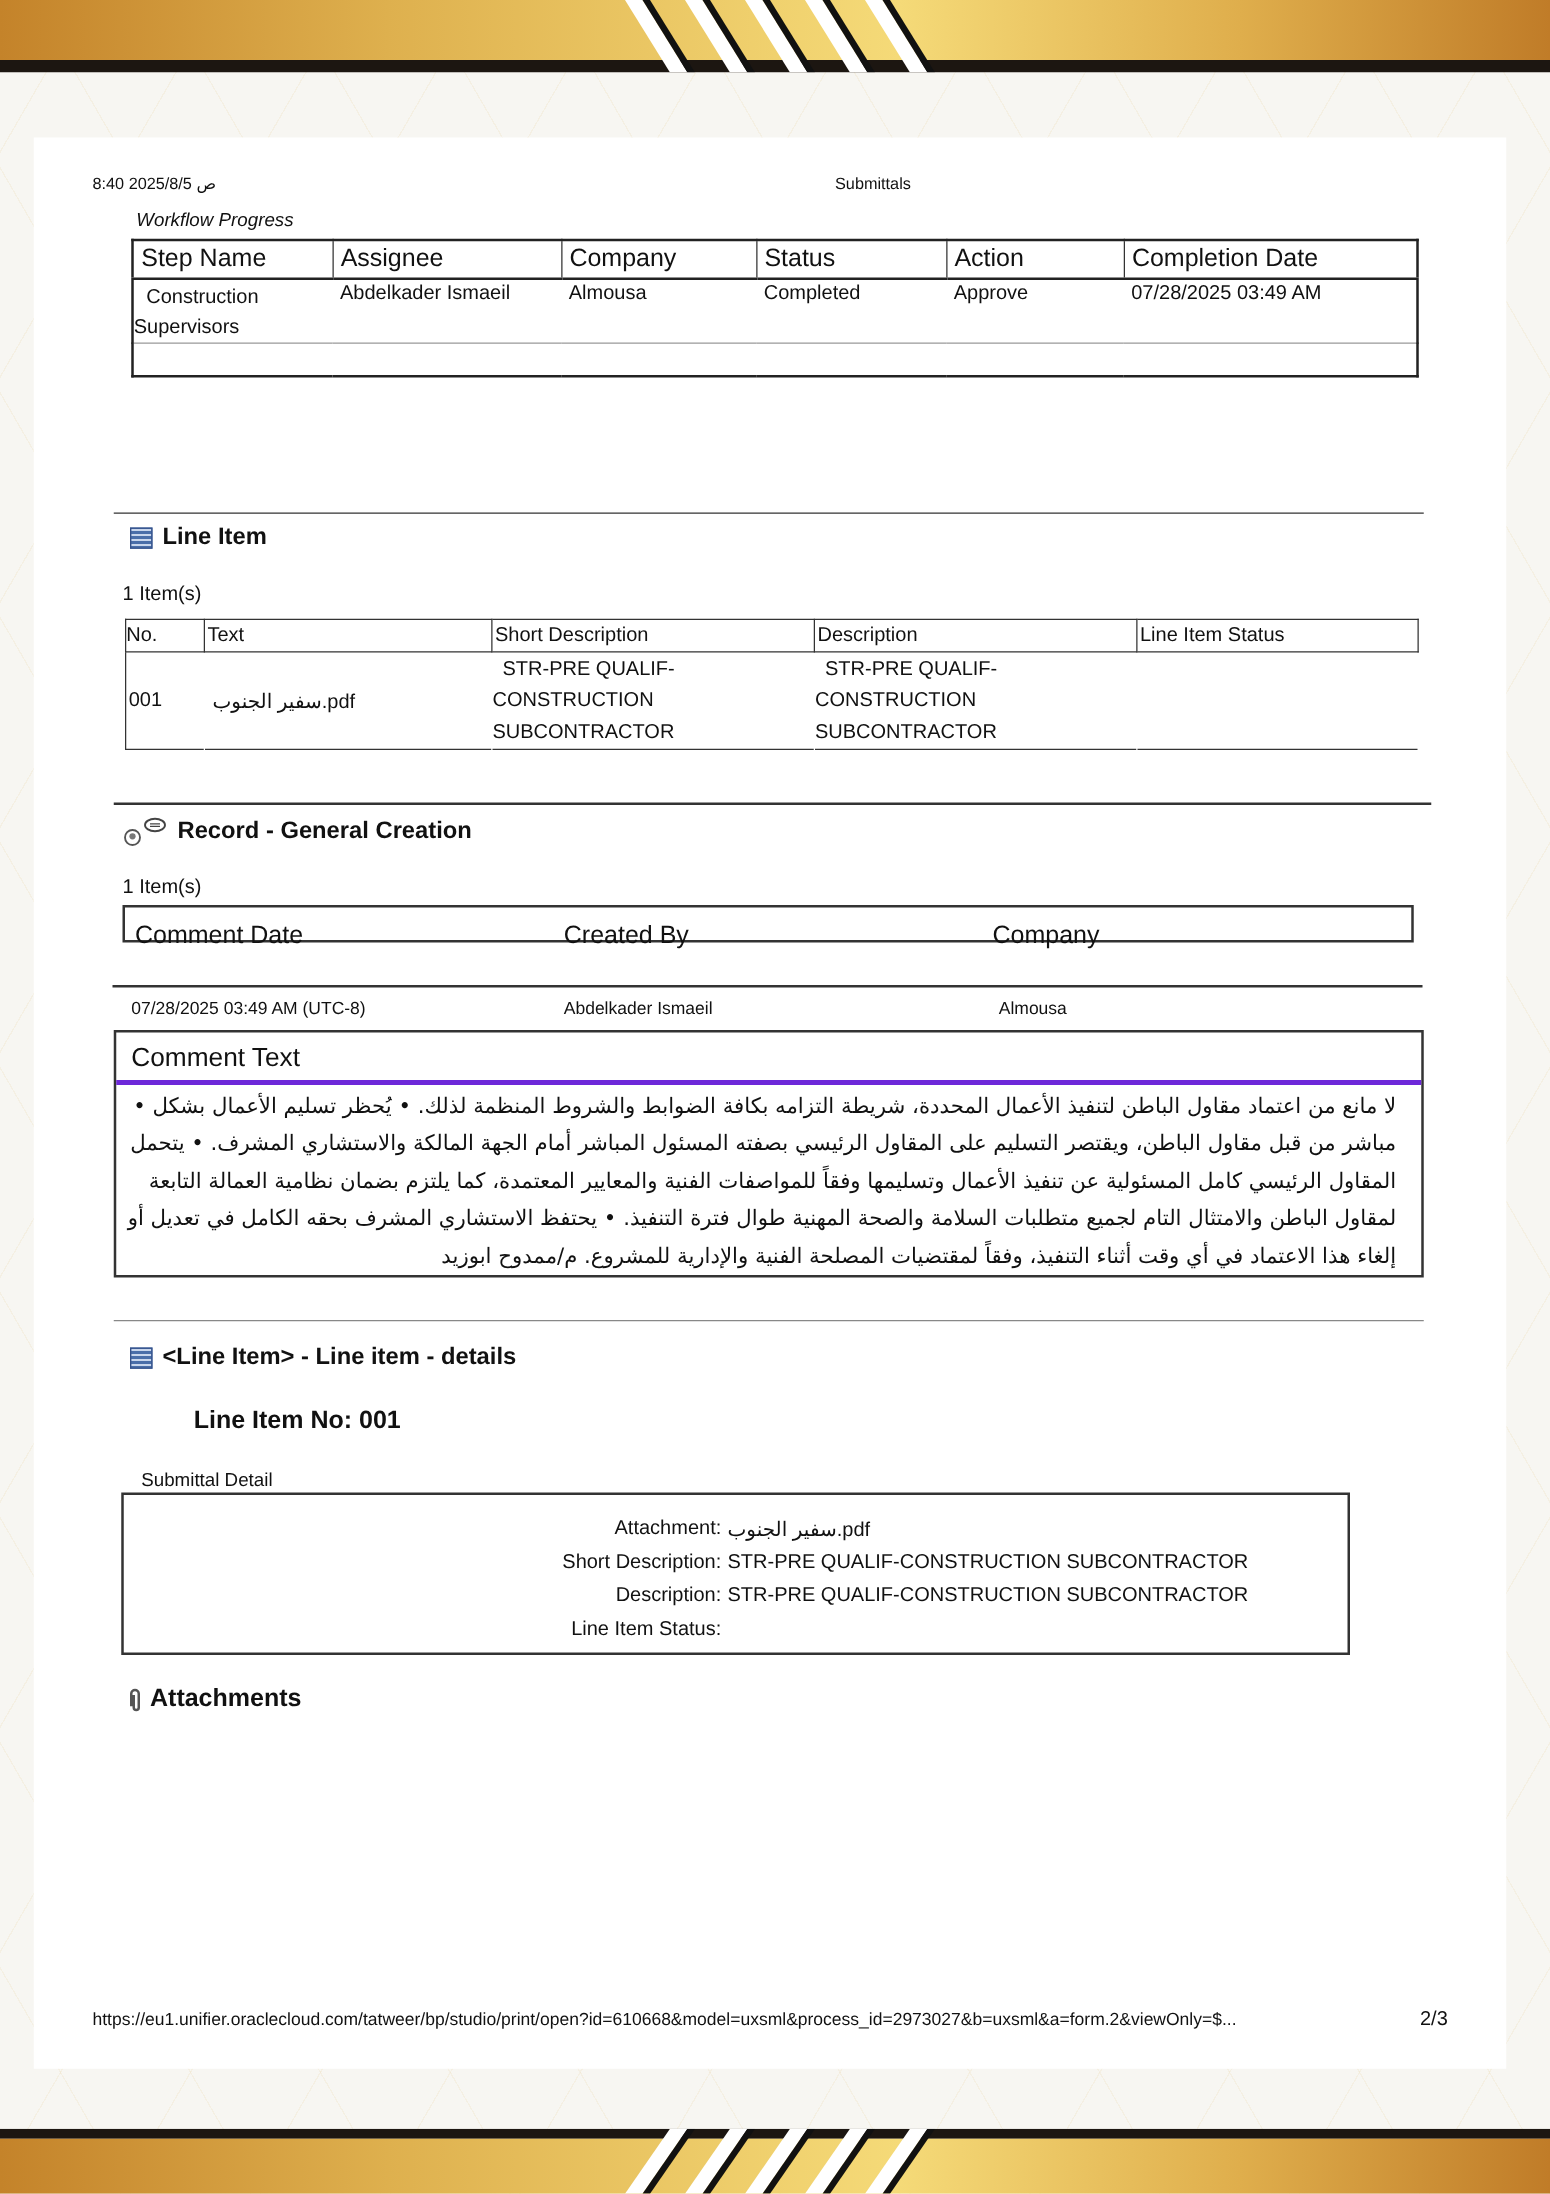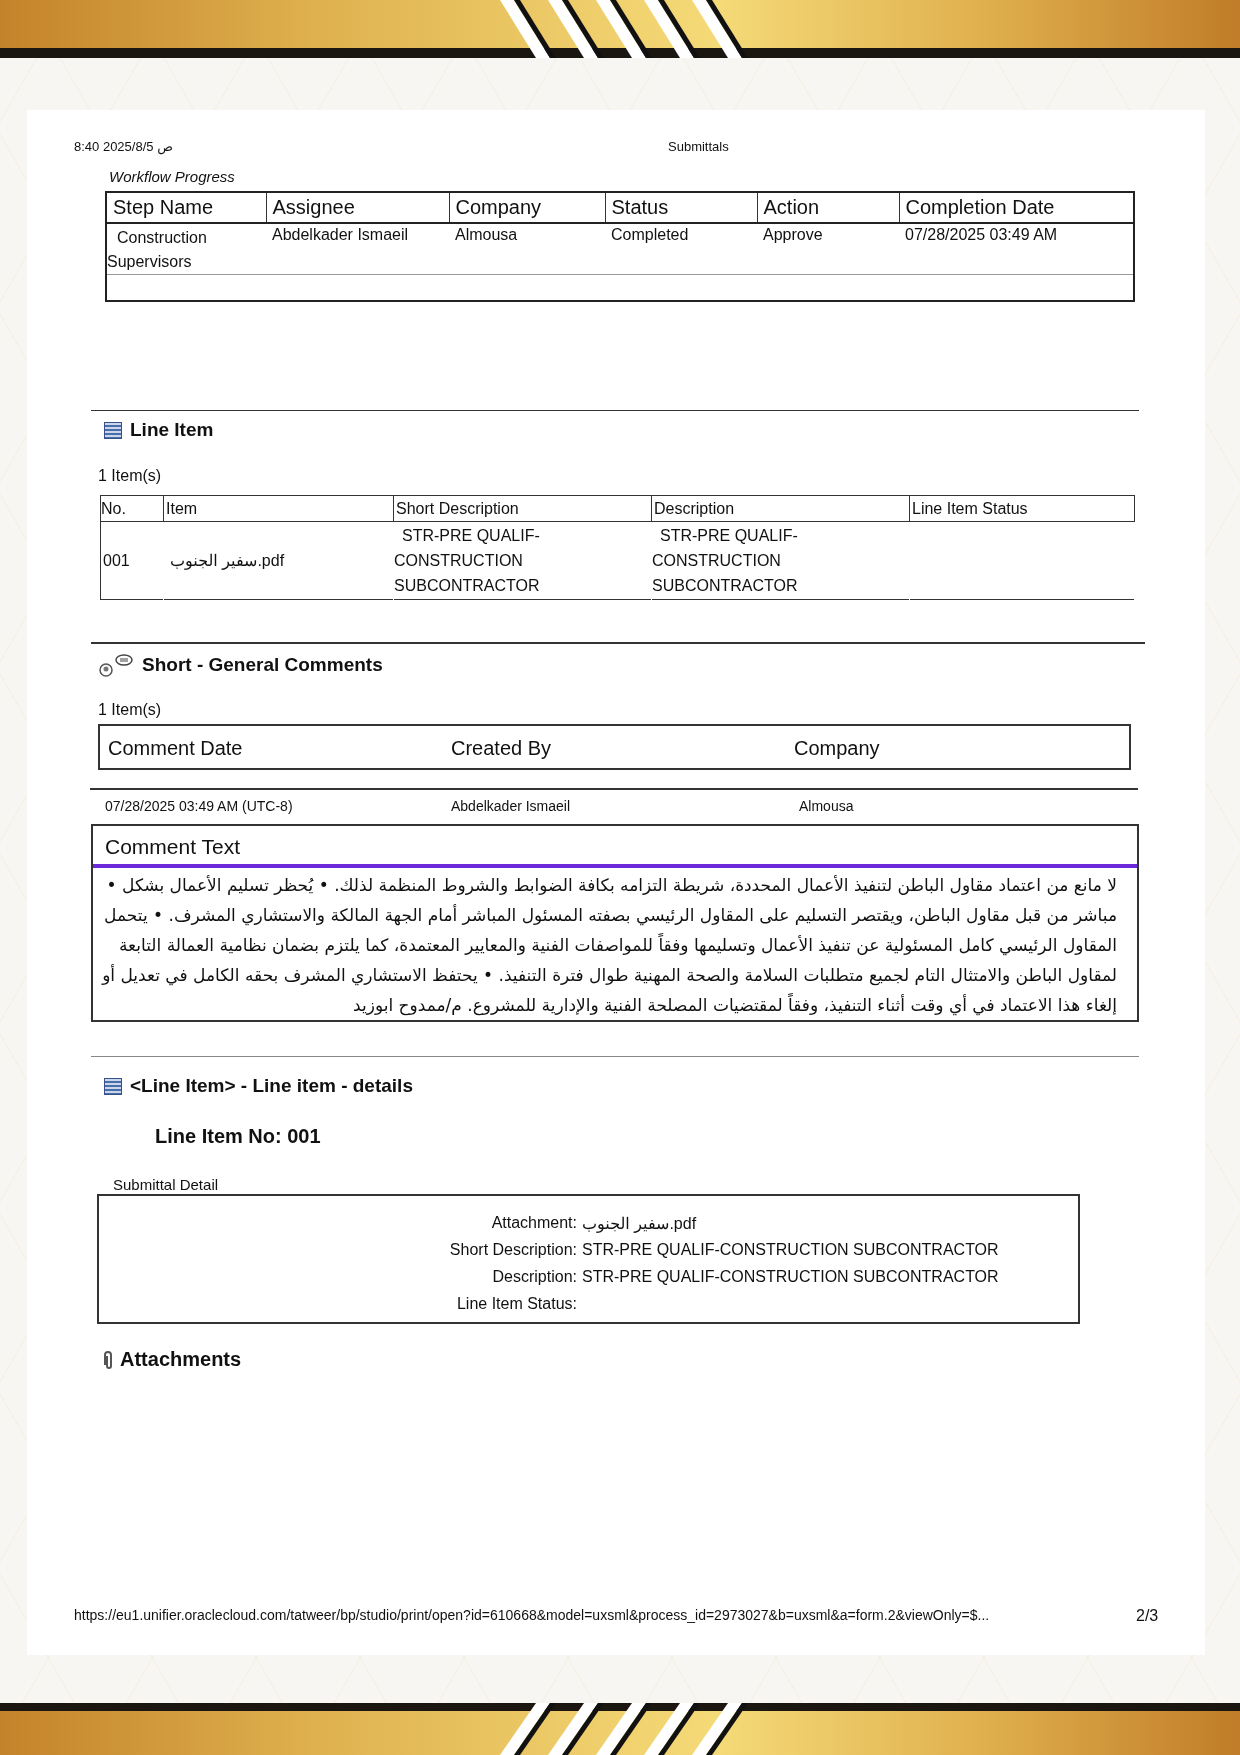--- a/index.html
+++ b/index.html
@@ -173,7 +173,7 @@
   <thead>
     <tr>
       <th style="padding-left:0">No.</th>
-      <th>Item</th>
+      <th>Text</th>
       <th>Short Description</th>
       <th>Description</th>
       <th>Line Item Status</th>

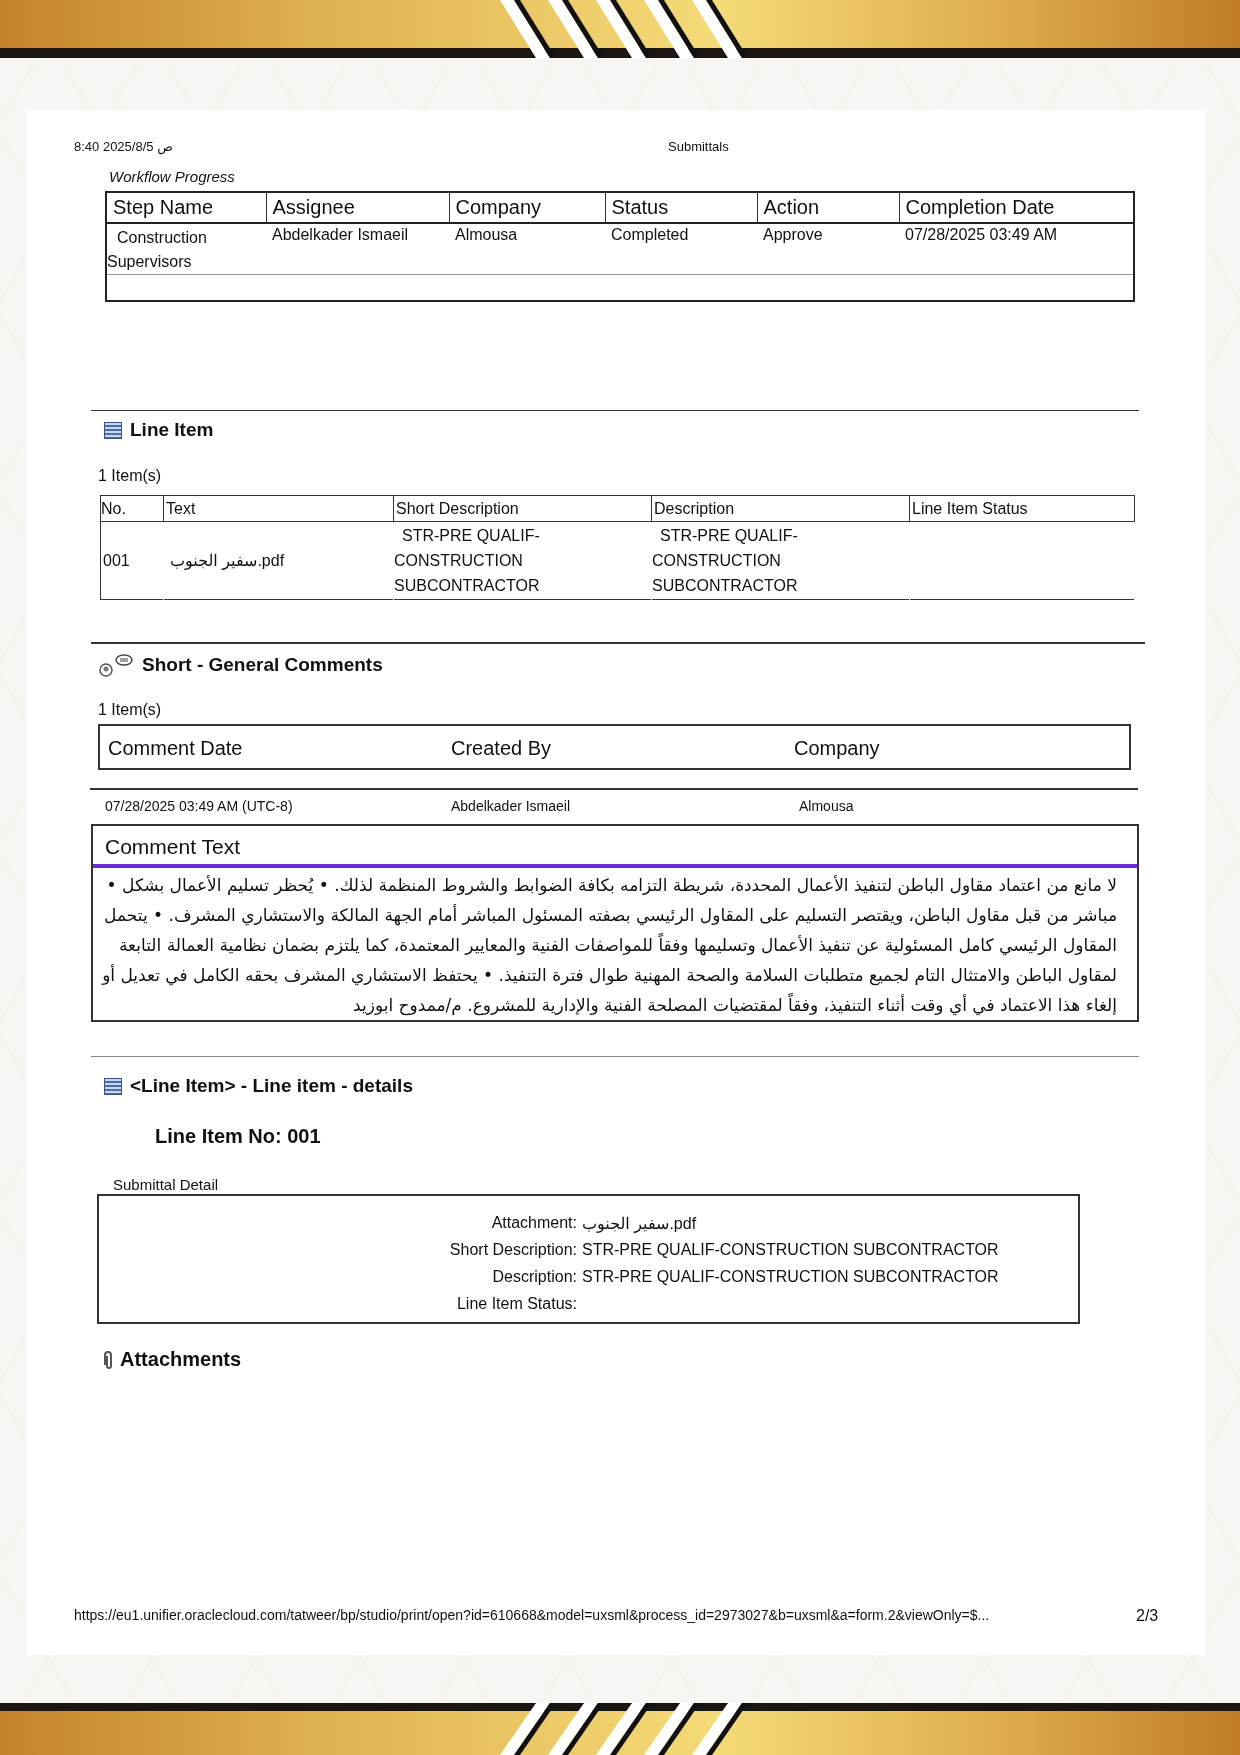--- a/index.html
+++ b/index.html
@@ -207,7 +207,7 @@
     <line x1="22" y1="6" x2="30" y2="6" stroke="#444"></line>
     <line x1="22" y1="8" x2="30" y2="8" stroke="#444"></line>
   </svg>
-  <span>Short - General Comments</span>
+  <span>Record - General Creation</span>
 </div>
 <div class="count" style="left:98px; top:701px;">1 Item(s)</div>
 <div class="cm-head">

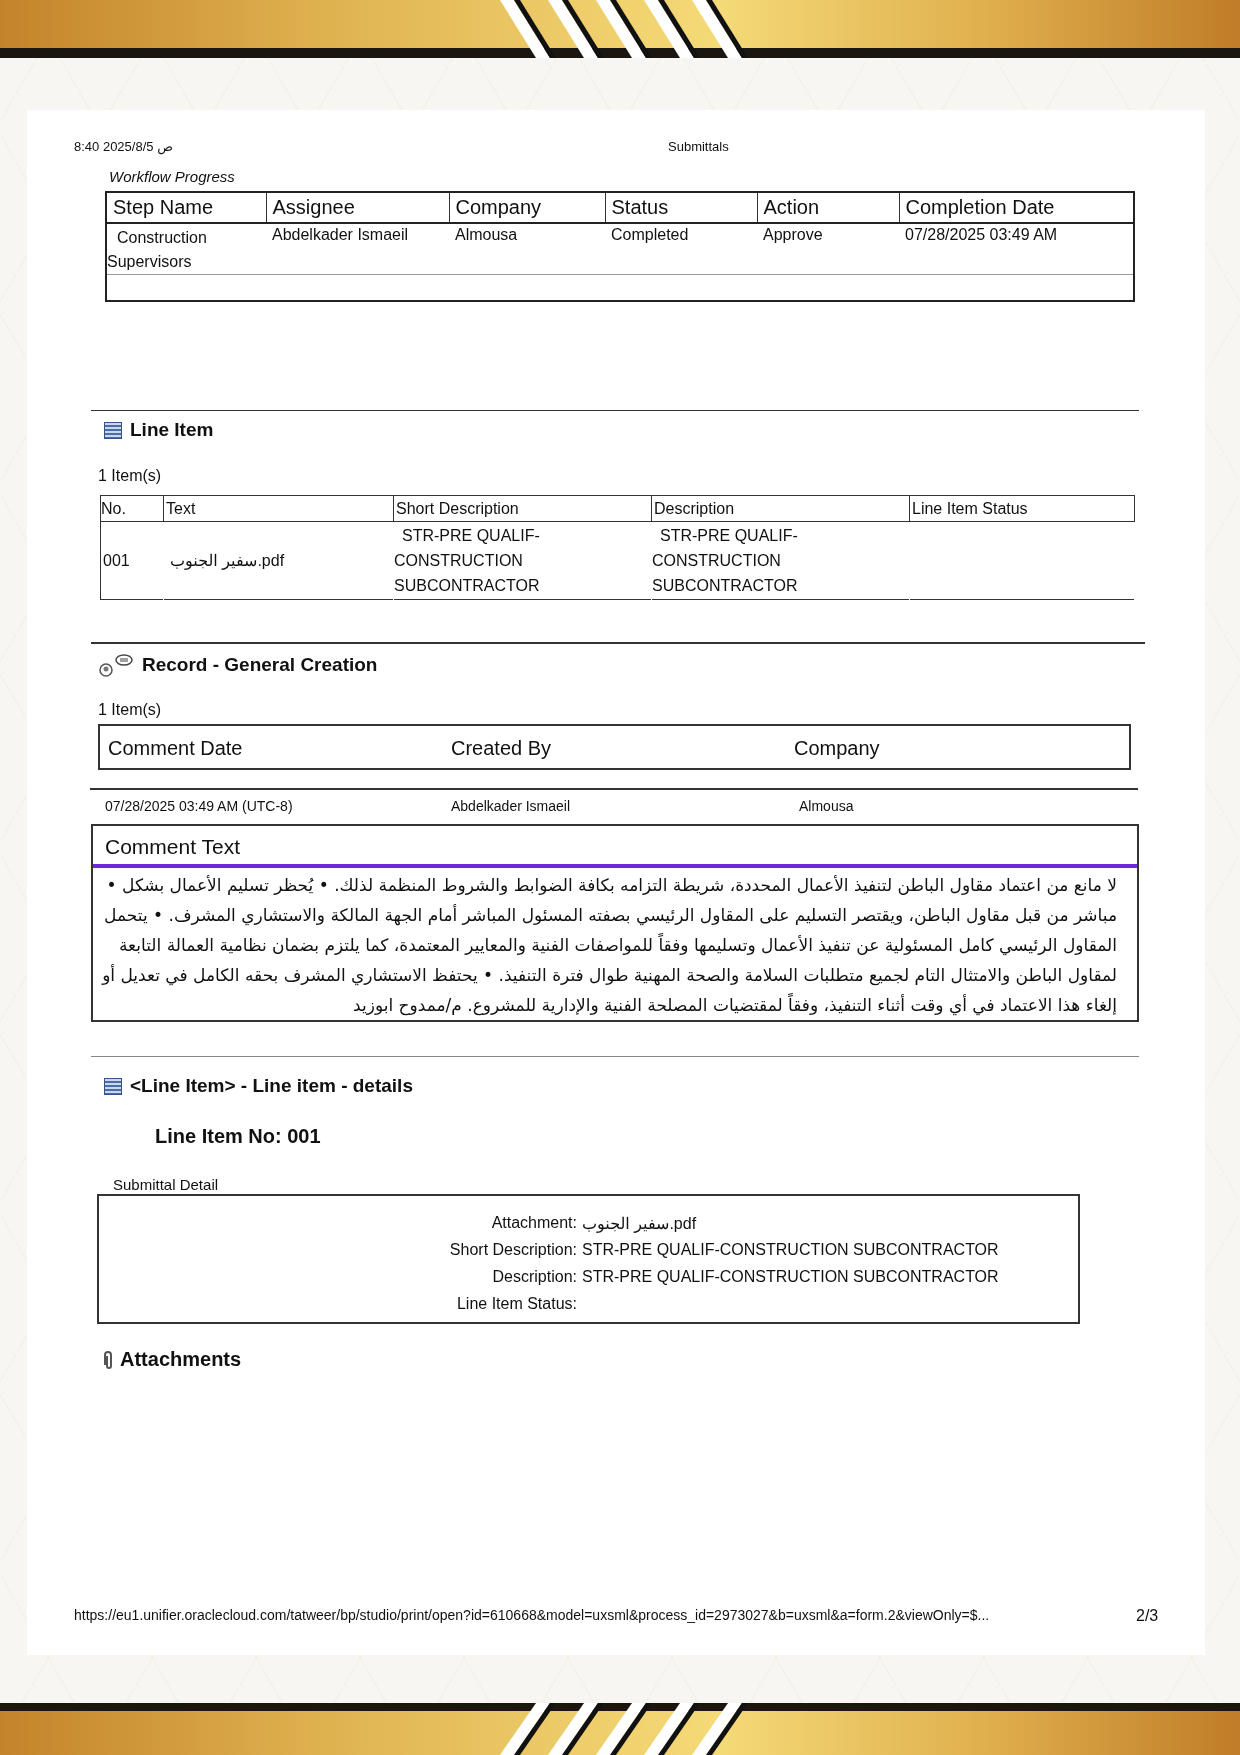--- a/index.html
+++ b/index.html
@@ -69,7 +69,7 @@
   .li .desc { line-height: 25px; padding: 1px 0; }
 
   
-  .cm-head { position: absolute; left: 98px; top: 724px; width: 1033px; height: 46px; border: 2px solid #333; font-size: 20px; text-align: right; }
+  .cm-head { position: absolute; left: 98px; top: 724px; width: 1033px; height: 30px; border: 2px solid #333; font-size: 20px; text-align: right; }
   .cm-head span { position: absolute; top: 11px; }
   .cm-row { position: absolute; left: 90px; top: 788px; width: 1048px; height: 36px; border-top: 2px solid #333; font-size: 14px; }
   .cm-row span { position: absolute; top: 8px; }

